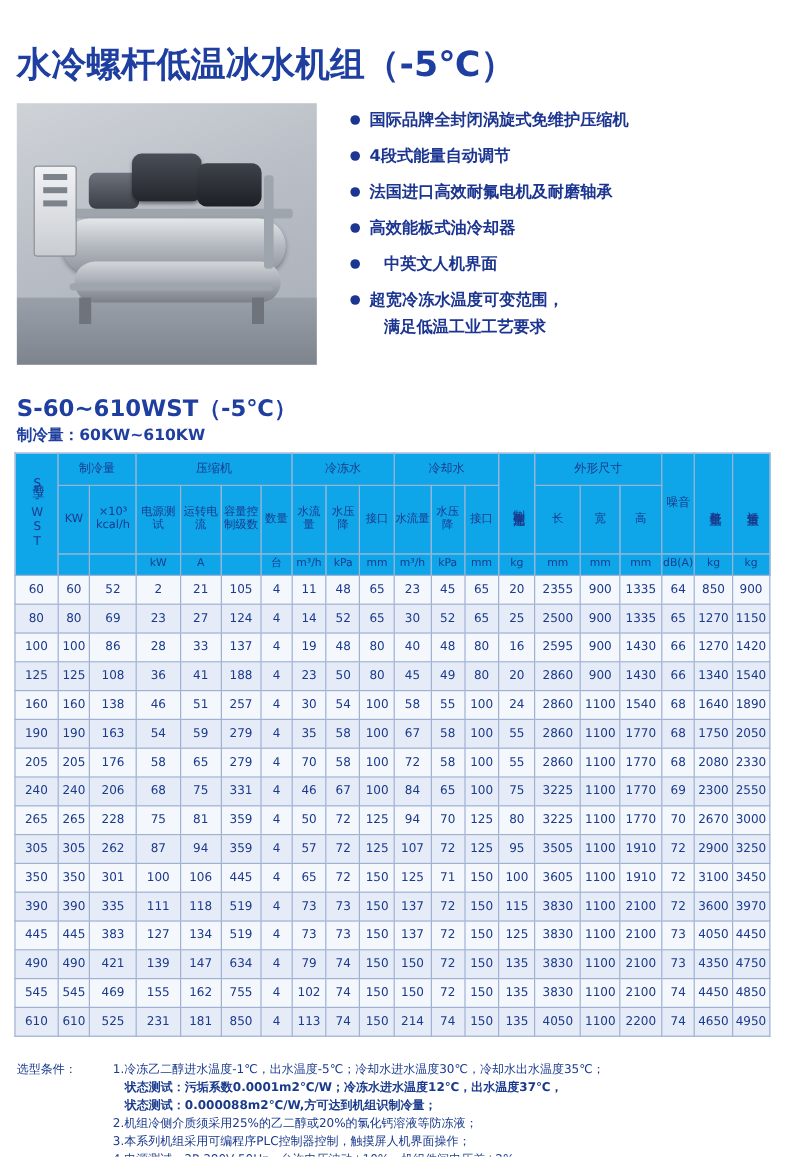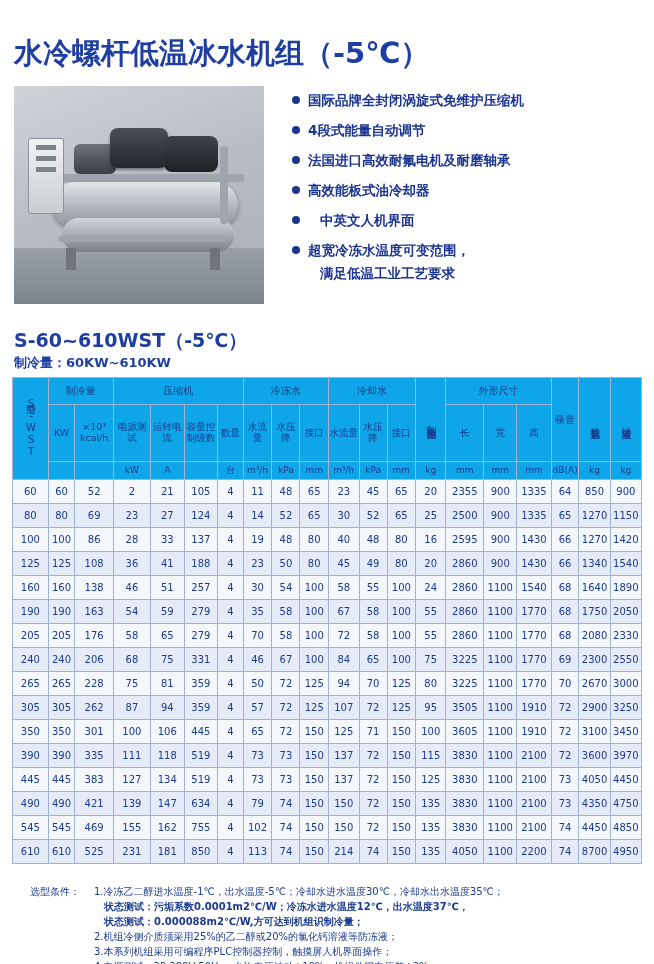--- a/index.html
+++ b/index.html
@@ -622,7 +622,7 @@
             <td>1100</td>
             <td>2200</td>
             <td>74</td>
-            <td>8700</td>
+            <td>4650</td>
             <td>4950</td>
           </tr>
         </tbody>

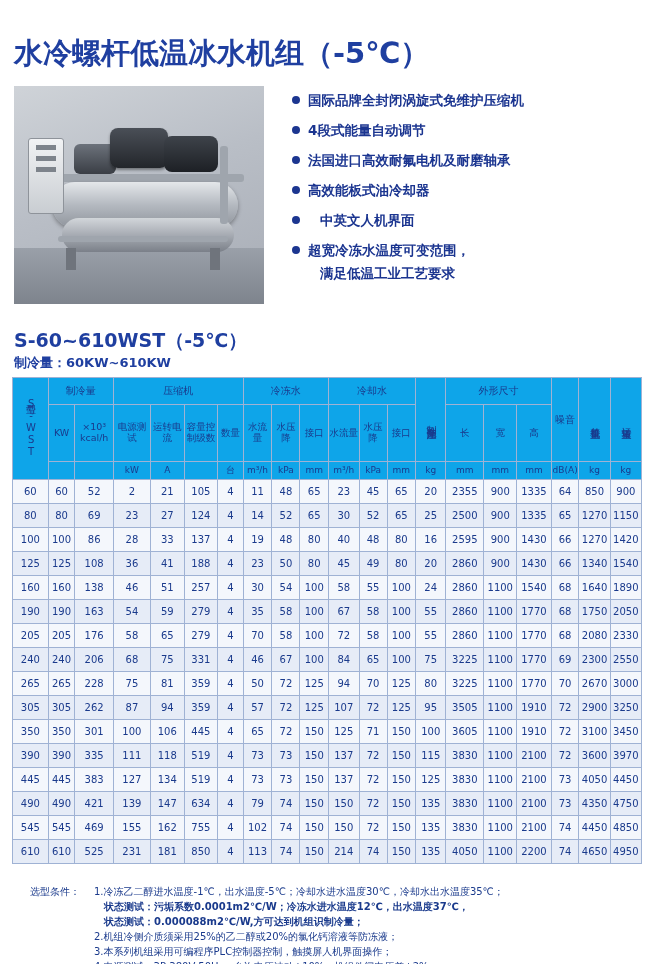--- a/index.html
+++ b/index.html
@@ -134,7 +134,7 @@
     position:absolute;left:14px;top:884px;width:630px;
     font-size:10px;color:#1a3a8c;line-height:15px;
   }
-  .notes .n-title{position:absolute;left:16px;top:0;white-space:nowrap;text-align:right;}
+  .notes .n-title{position:absolute;left:0;top:0;white-space:nowrap;text-align:right;}
   .notes ol{margin:0;padding:0;list-style:none;}
   .notes li{padding-left:80px;white-space:nowrap;}
   .notes li .ind{display:block;padding-left:10px;font-weight:bold;}

